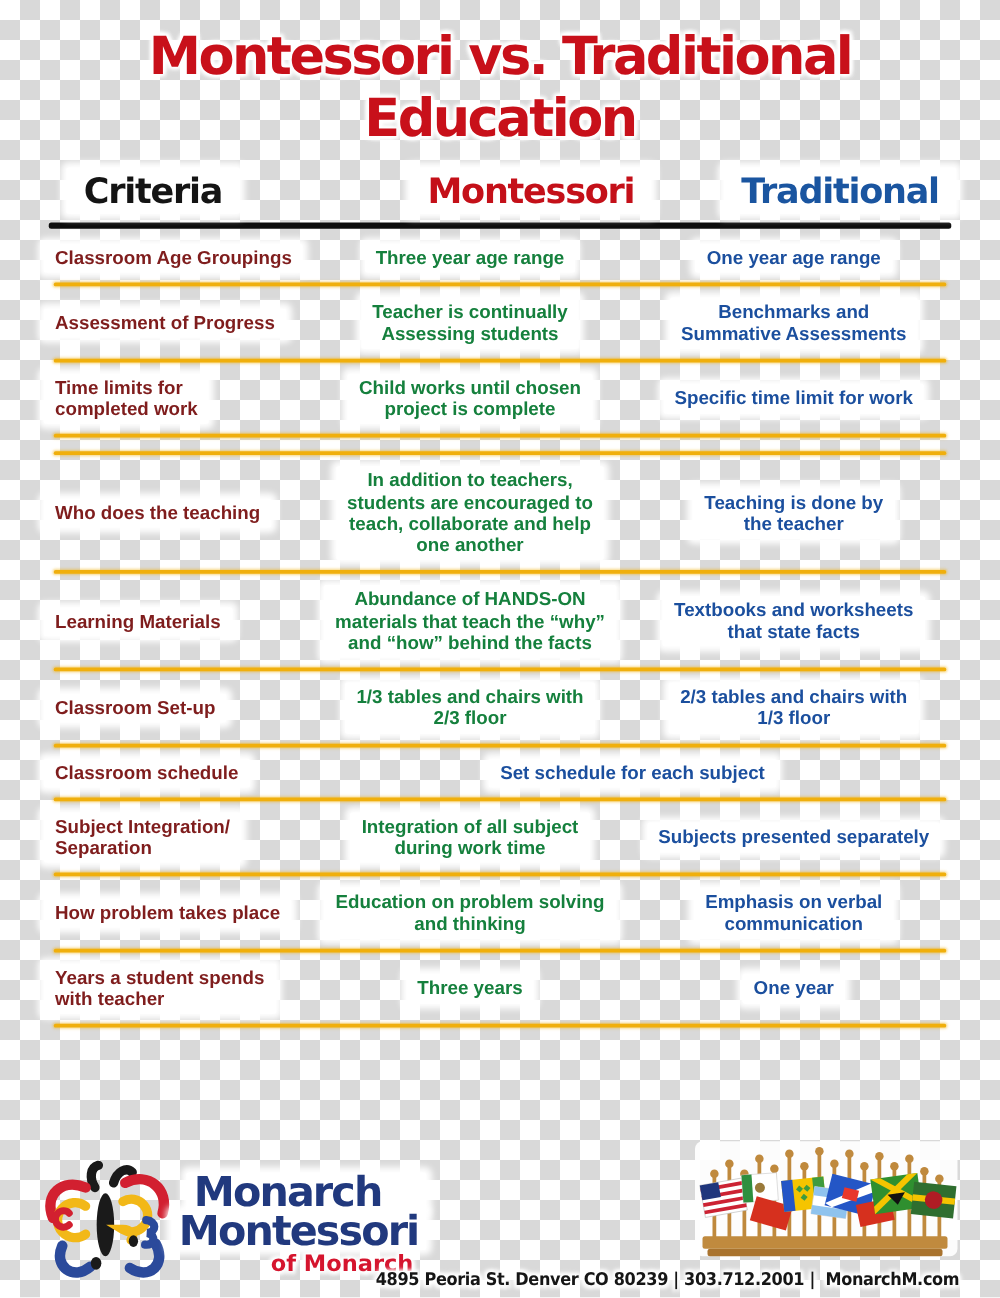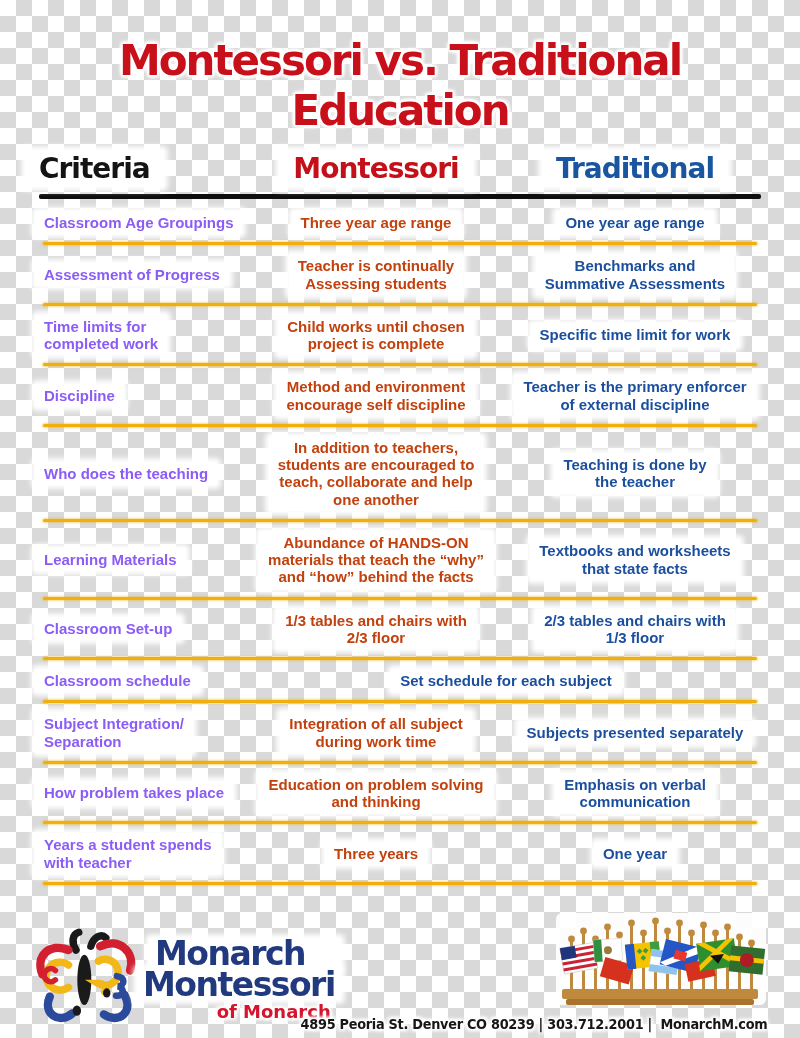--- a/index.html
+++ b/index.html
@@ -21,7 +21,7 @@
   .blob{background:#fff;box-shadow:0 0 5px 4px rgba(255,255,255,.96);border-radius:2px;}
 
   
-  .title-block{padding-top:36px;text-align:center;}
+  .title-block{padding-top:20px;text-align:center;}
   .title-line{
     font-family:"DejaVu Sans",sans-serif;font-weight:bold;
     font-size:42px;line-height:50px;letter-spacing:-2px;

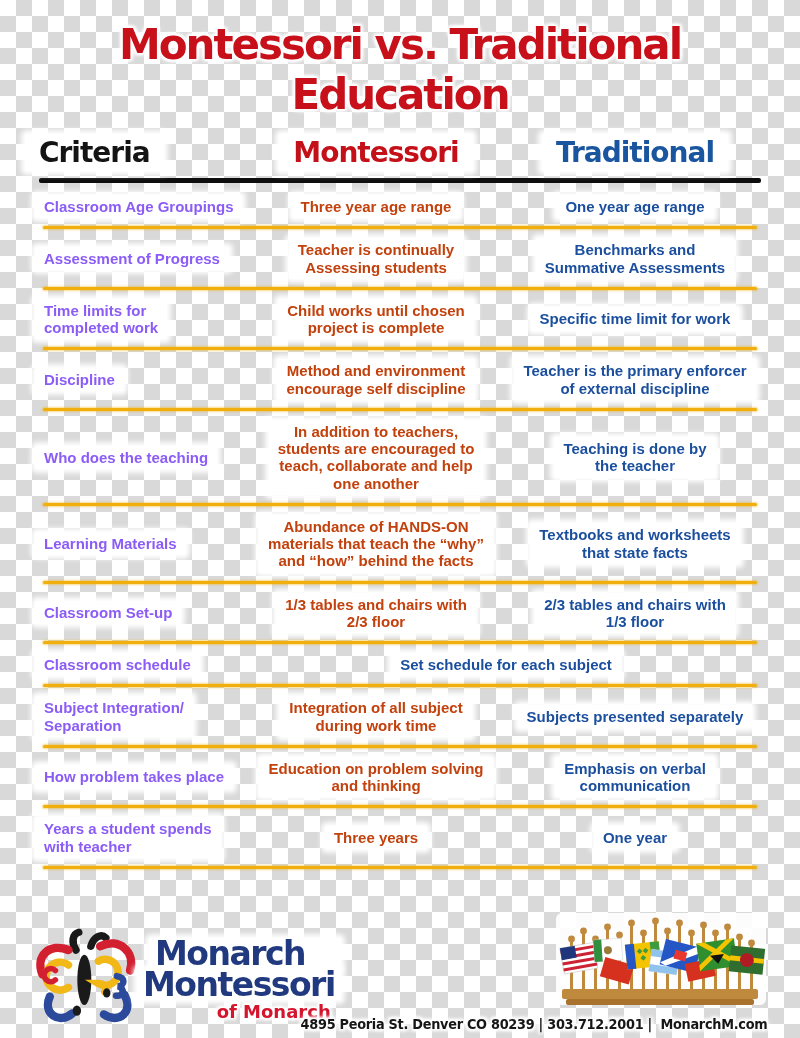--- a/index.html
+++ b/index.html
@@ -31,7 +31,7 @@
   
   .table{width:730px;margin:14px 0 0 35px;}
   .hdr{display:flex;align-items:flex-end;padding-bottom:7px;}
-  .hdr .cc,.hdr .cm,.hdr .ct{display:flex;align-items:flex-end;}
+  .hdr .cc,.hdr .cm,.hdr .ct{display:flex;align-items:flex-end;margin-left:28px;}
   .hdr-text{
     font-family:"DejaVu Sans",sans-serif;font-weight:bold;font-size:28px;
     letter-spacing:-1px;padding:2px 14px;

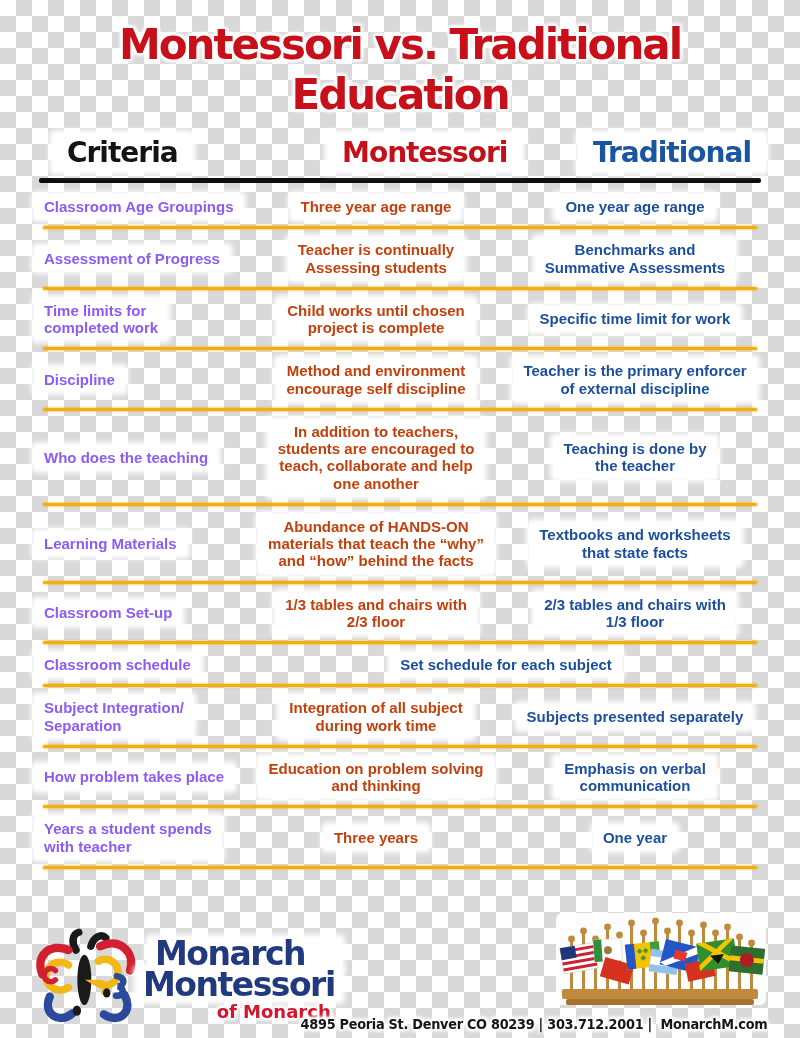--- a/index.html
+++ b/index.html
@@ -51,7 +51,7 @@
     white-space:pre;padding:3px 9px;
   }
   .cm .cell-text,.ct .cell-text{text-align:center;}
-  .t-criteria{color:#8b5cf6;}
+  .t-criteria{color:#7f1d1d;}
   .t-montessori{color:#c2410c;}
   .t-traditional{color:#1b4f9e;}
 

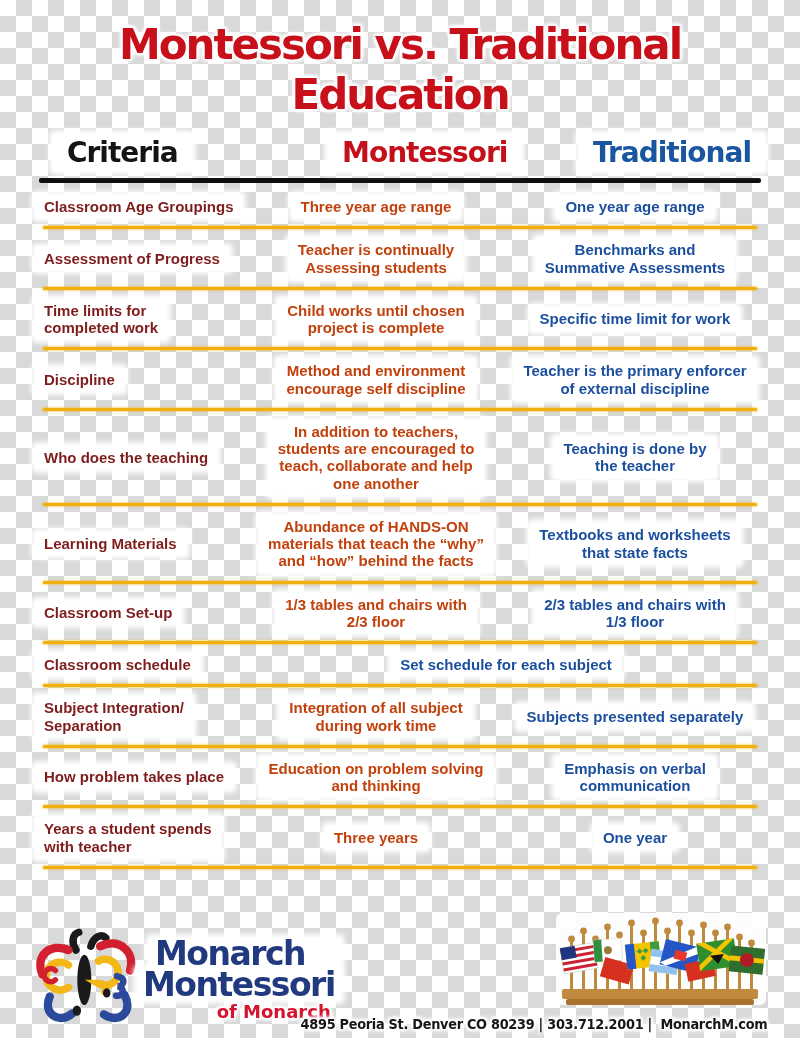--- a/index.html
+++ b/index.html
@@ -52,7 +52,7 @@
   }
   .cm .cell-text,.ct .cell-text{text-align:center;}
   .t-criteria{color:#7f1d1d;}
-  .t-montessori{color:#c2410c;}
+  .t-montessori{color:#15803d;}
   .t-traditional{color:#1b4f9e;}
 
   .gap{height:14px;position:relative;}

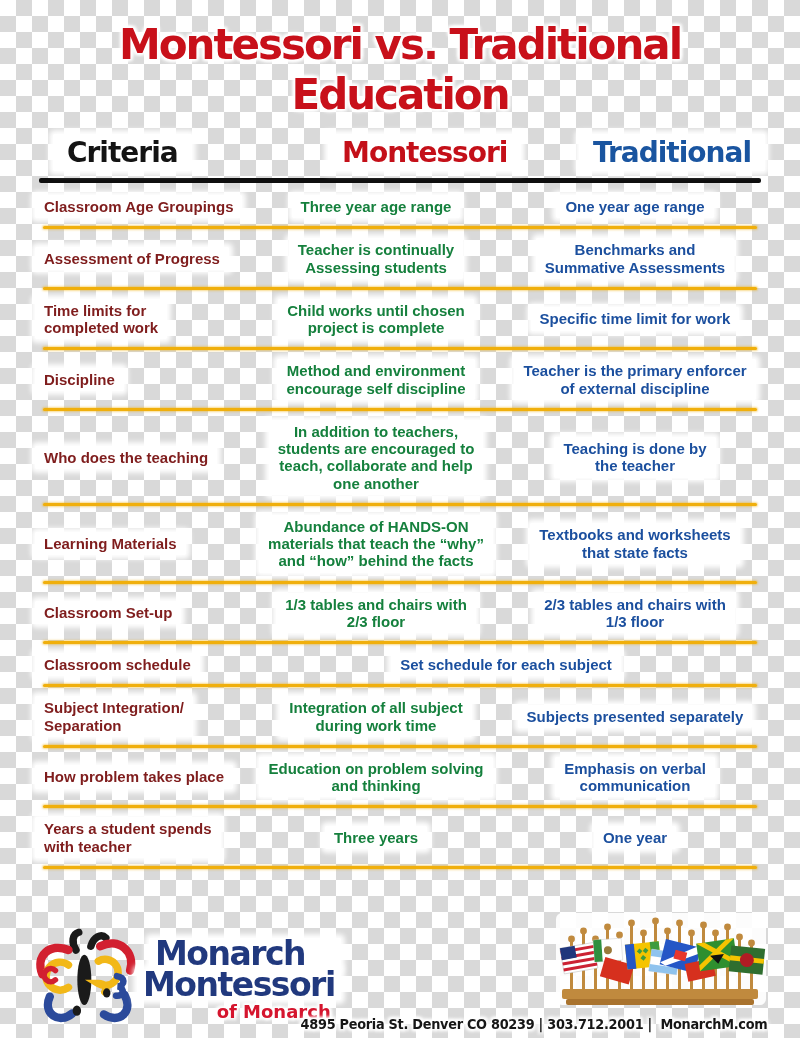--- a/index.html
+++ b/index.html
@@ -161,19 +161,6 @@
         <div class="gold"></div>
       </div>
 
-    <div class="row">
-      <div class="cc">
-          <span class="cell-text t-criteria blob">Discipline</span>
-        </div>
-      <div class="cm">
-          <span class="cell-text t-montessori blob">Method and environment
-encourage self discipline</span>
-        </div>
-      <div class="ct">
-          <span class="cell-text t-traditional blob">Teacher is the primary enforcer
-of external discipline</span>
-        </div>
-    </div>
     <div class="gap">
         <div class="gold"></div>
       </div>

